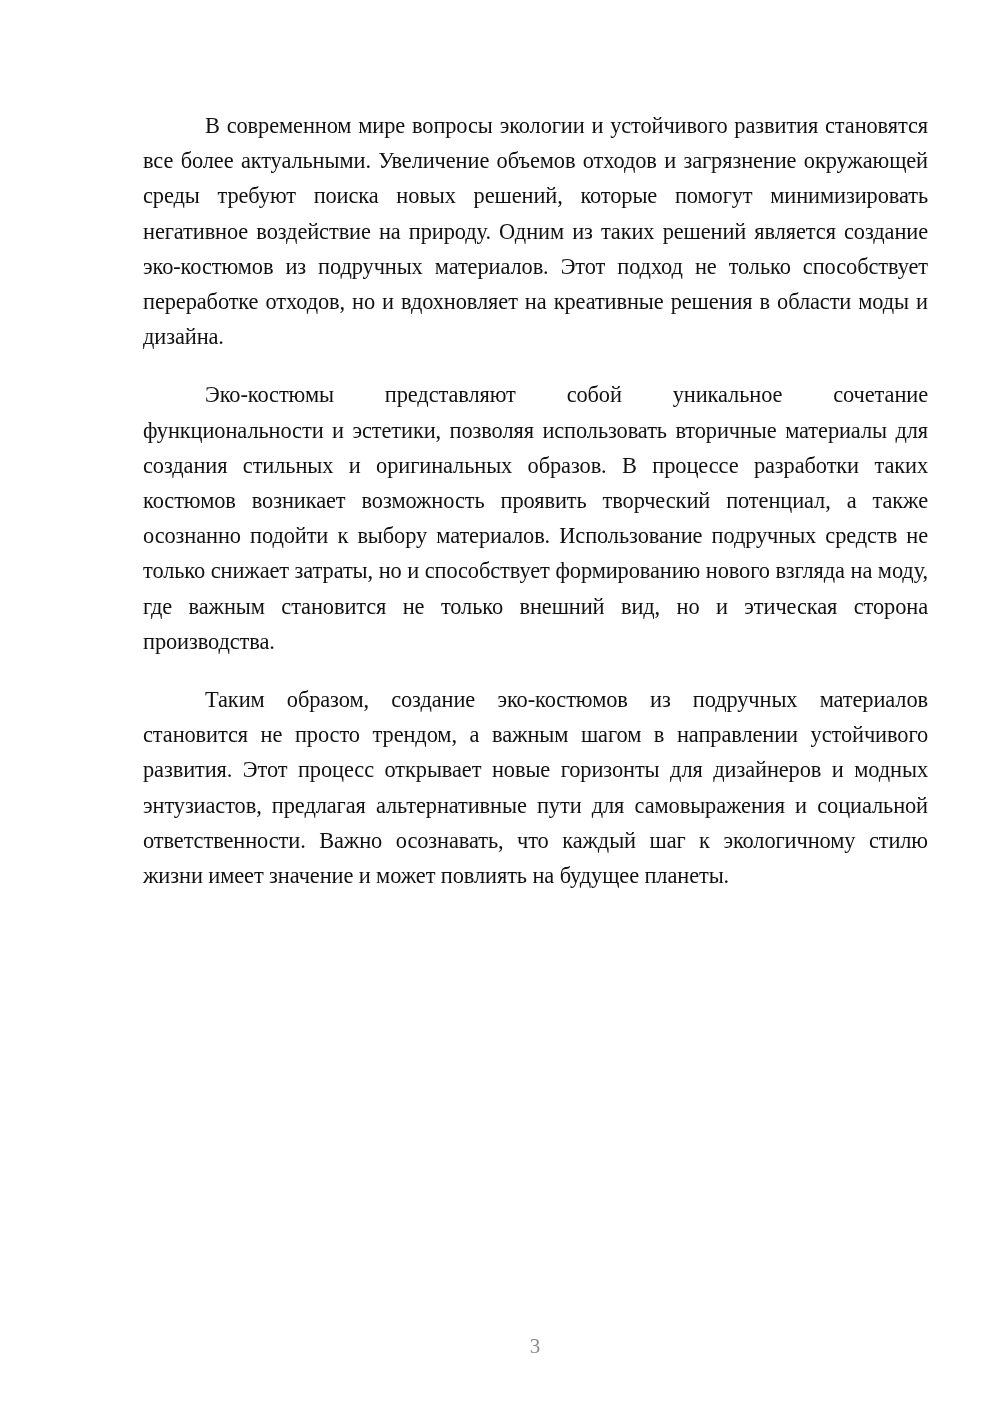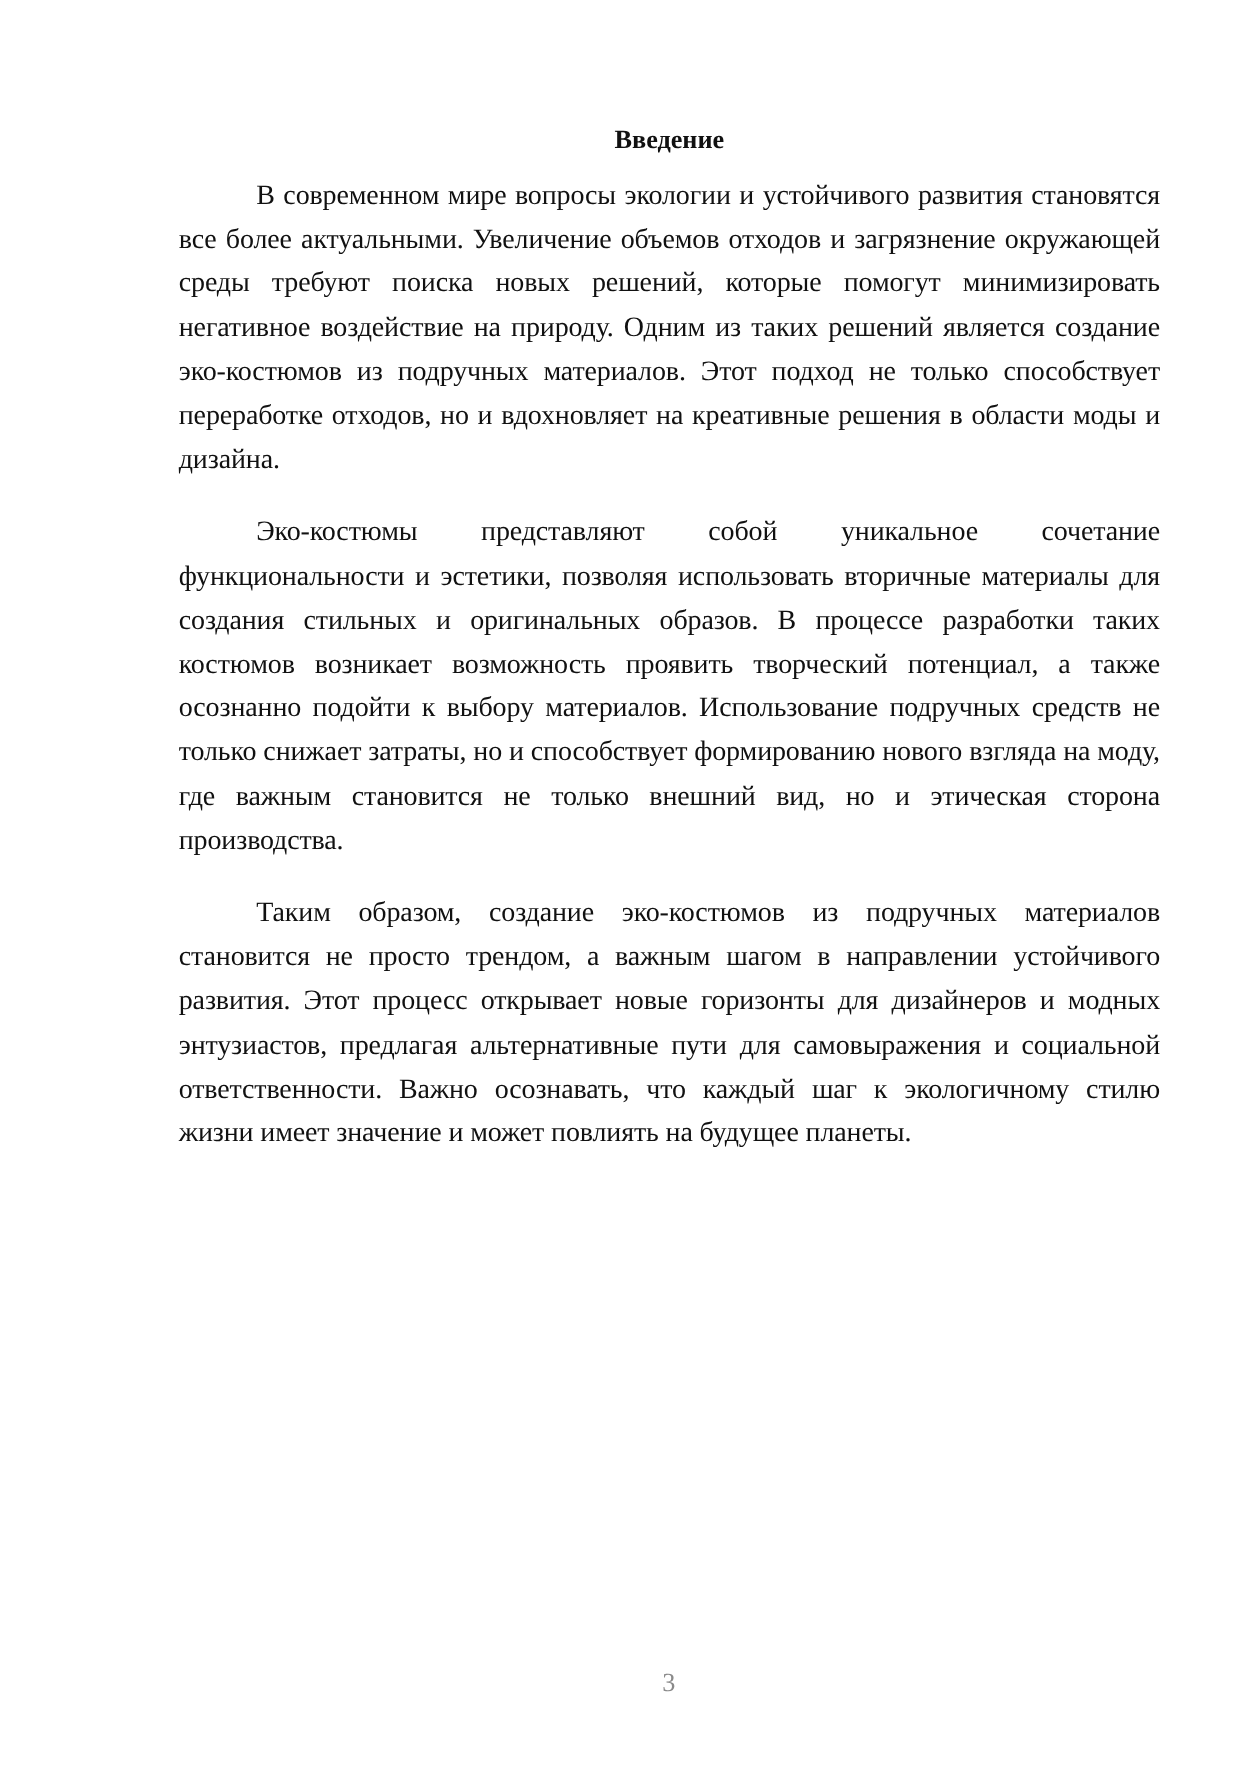--- a/index.html
+++ b/index.html
@@ -60,7 +60,6 @@
 
 <div class="page">
   <div class="content">
-    <h1 class="title">Введение</h1>
     <p class="para">В современном мире вопросы экологии и устойчивого развития становятся все более актуальными. Увеличение объемов отходов и загрязнение окружающей среды требуют поиска новых решений, которые помогут минимизировать негативное воздействие на природу. Одним из таких решений является создание эко-костюмов из подручных материалов. Этот подход не только способствует переработке отходов, но и вдохновляет на креативные решения в области моды и дизайна.</p>
     <p class="para">Эко-костюмы представляют собой уникальное сочетание функциональности и эстетики, позволяя использовать вторичные материалы для создания стильных и оригинальных образов. В процессе разработки таких костюмов возникает возможность проявить творческий потенциал, а также осознанно подойти к выбору материалов. Использование подручных средств не только снижает затраты, но и способствует формированию нового взгляда на моду, где важным становится не только внешний вид, но и этическая сторона производства.</p>
     <p class="para">Таким образом, создание эко-костюмов из подручных материалов становится не просто трендом, а важным шагом в направлении устойчивого развития. Этот процесс открывает новые горизонты для дизайнеров и модных энтузиастов, предлагая альтернативные пути для самовыражения и социальной ответственности. Важно осознавать, что каждый шаг к экологичному стилю жизни имеет значение и может повлиять на будущее планеты.</p>

